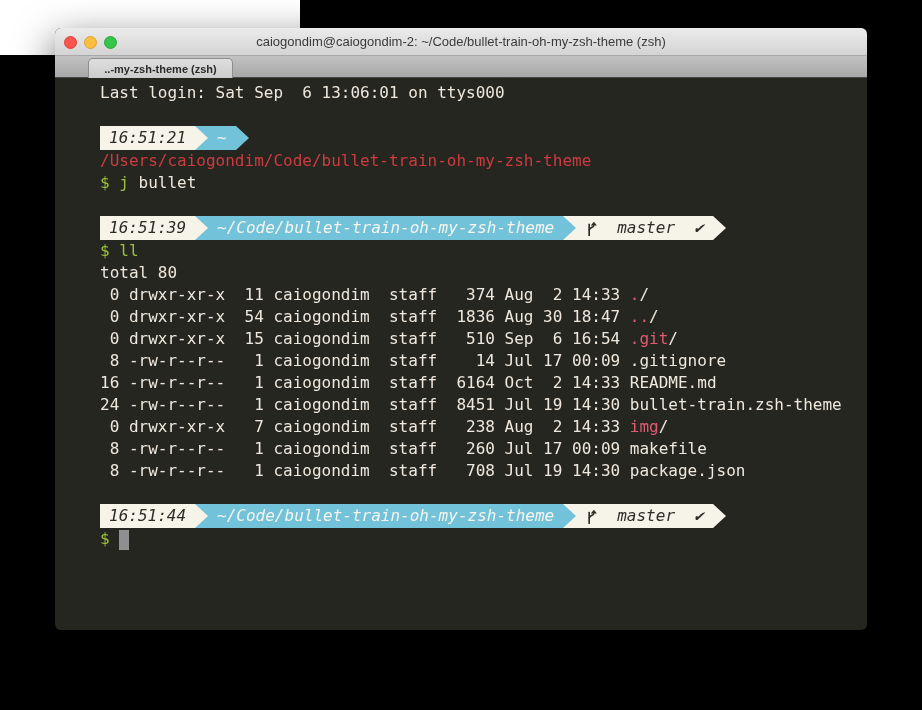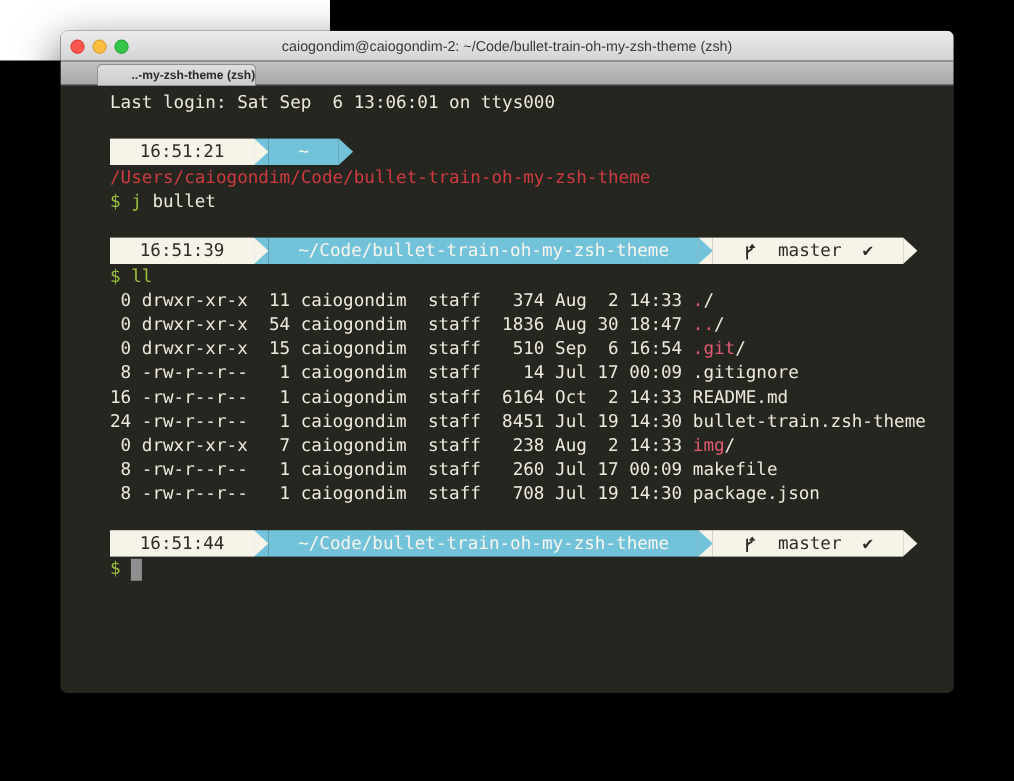--- a/index.html
+++ b/index.html
@@ -42,7 +42,7 @@
   .tab{position:absolute;left:33px;top:2px;width:145px;height:20px;
        background:linear-gradient(#dedede,#cccccc);
        border:1px solid #8e8e8e;border-bottom:none;border-radius:5px 5px 0 0;
-       display:flex;align-items:center;justify-content:flex-end;}
+       display:flex;align-items:center;justify-content:center;}
   .tab-label{font-size:11px;font-weight:bold;color:#2b2b2b;}
 
   

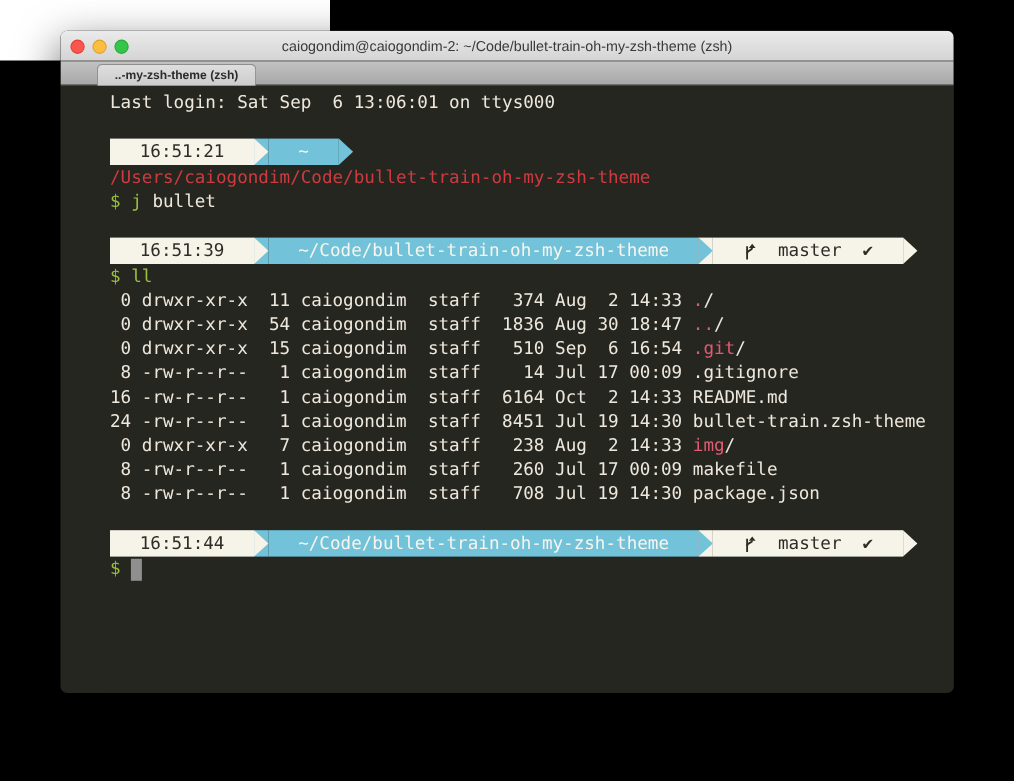--- a/index.html
+++ b/index.html
@@ -57,7 +57,7 @@
 
   
   .prompt{display:flex;height:24px;align-items:stretch;}
-  .seg{display:flex;align-items:center;padding:0 27px;font-size:16px;}
+  .seg{display:flex;align-items:center;padding:0 9px;font-size:16px;font-style:italic;}
   .seg.cream{background:var(--cream);color:var(--seg-dark);}
   .seg.blue{background:var(--blue);color:#f7f5ee;}
   .seg.git{gap:19px;}

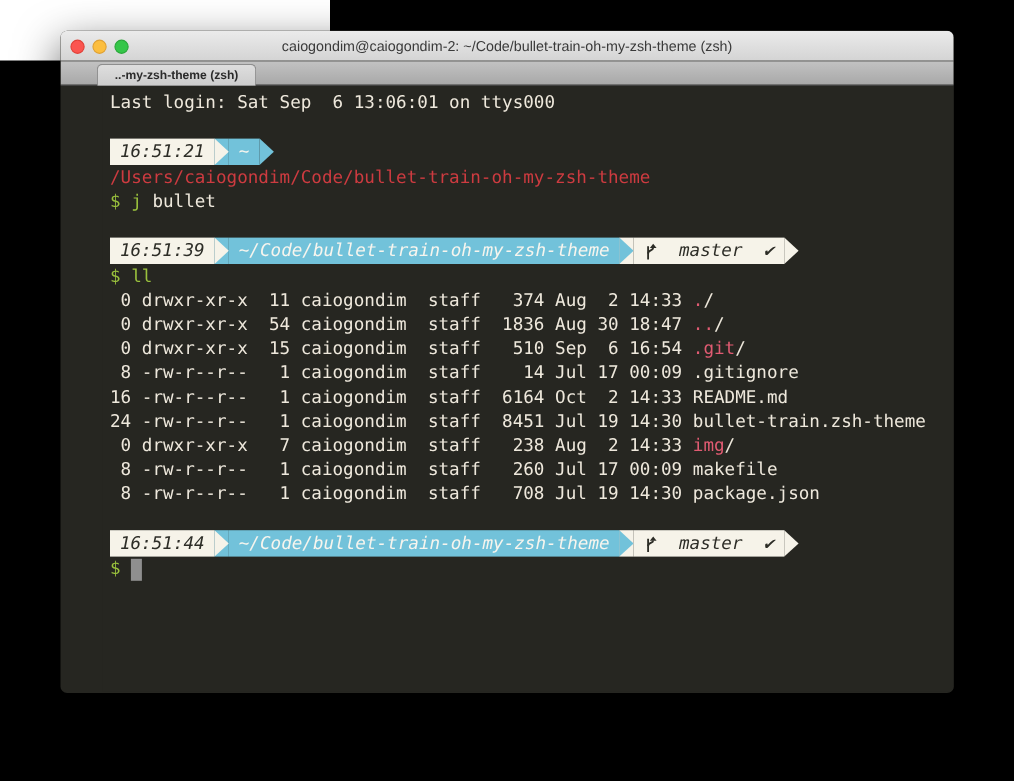--- a/index.html
+++ b/index.html
@@ -139,6 +139,7 @@
     </div>
 
     <div class="t-line"><span class="green">$ </span><span class="green">ll</span></div>
+    <div class="t-line">total 80</div>
 
     <div class="t-line"><span> 0 drwxr-xr-x  11 caiogondim  staff   374 Aug  2 14:33 </span><span class="pink">.</span><span>/</span></div>
     <div class="t-line"><span> 0 drwxr-xr-x  54 caiogondim  staff  1836 Aug 30 18:47 </span><span class="pink">..</span><span>/</span></div>

